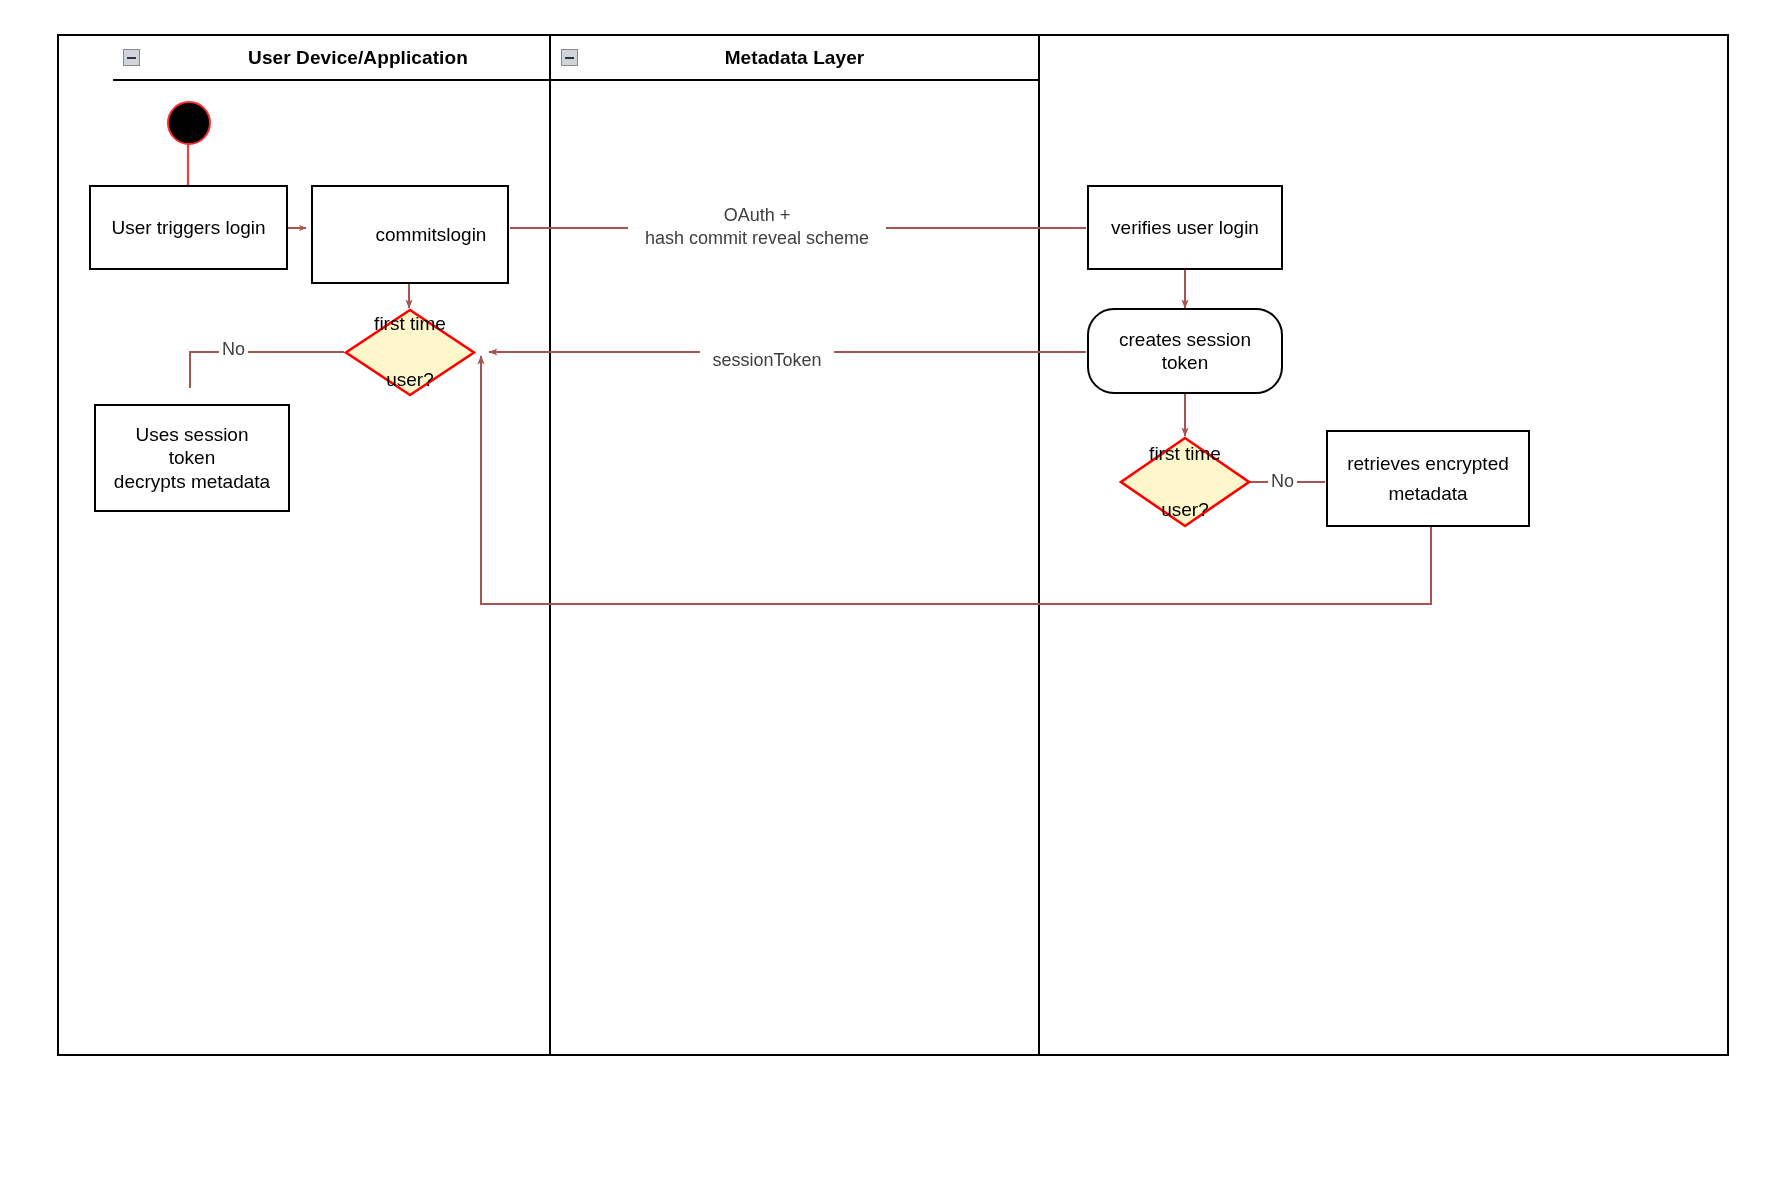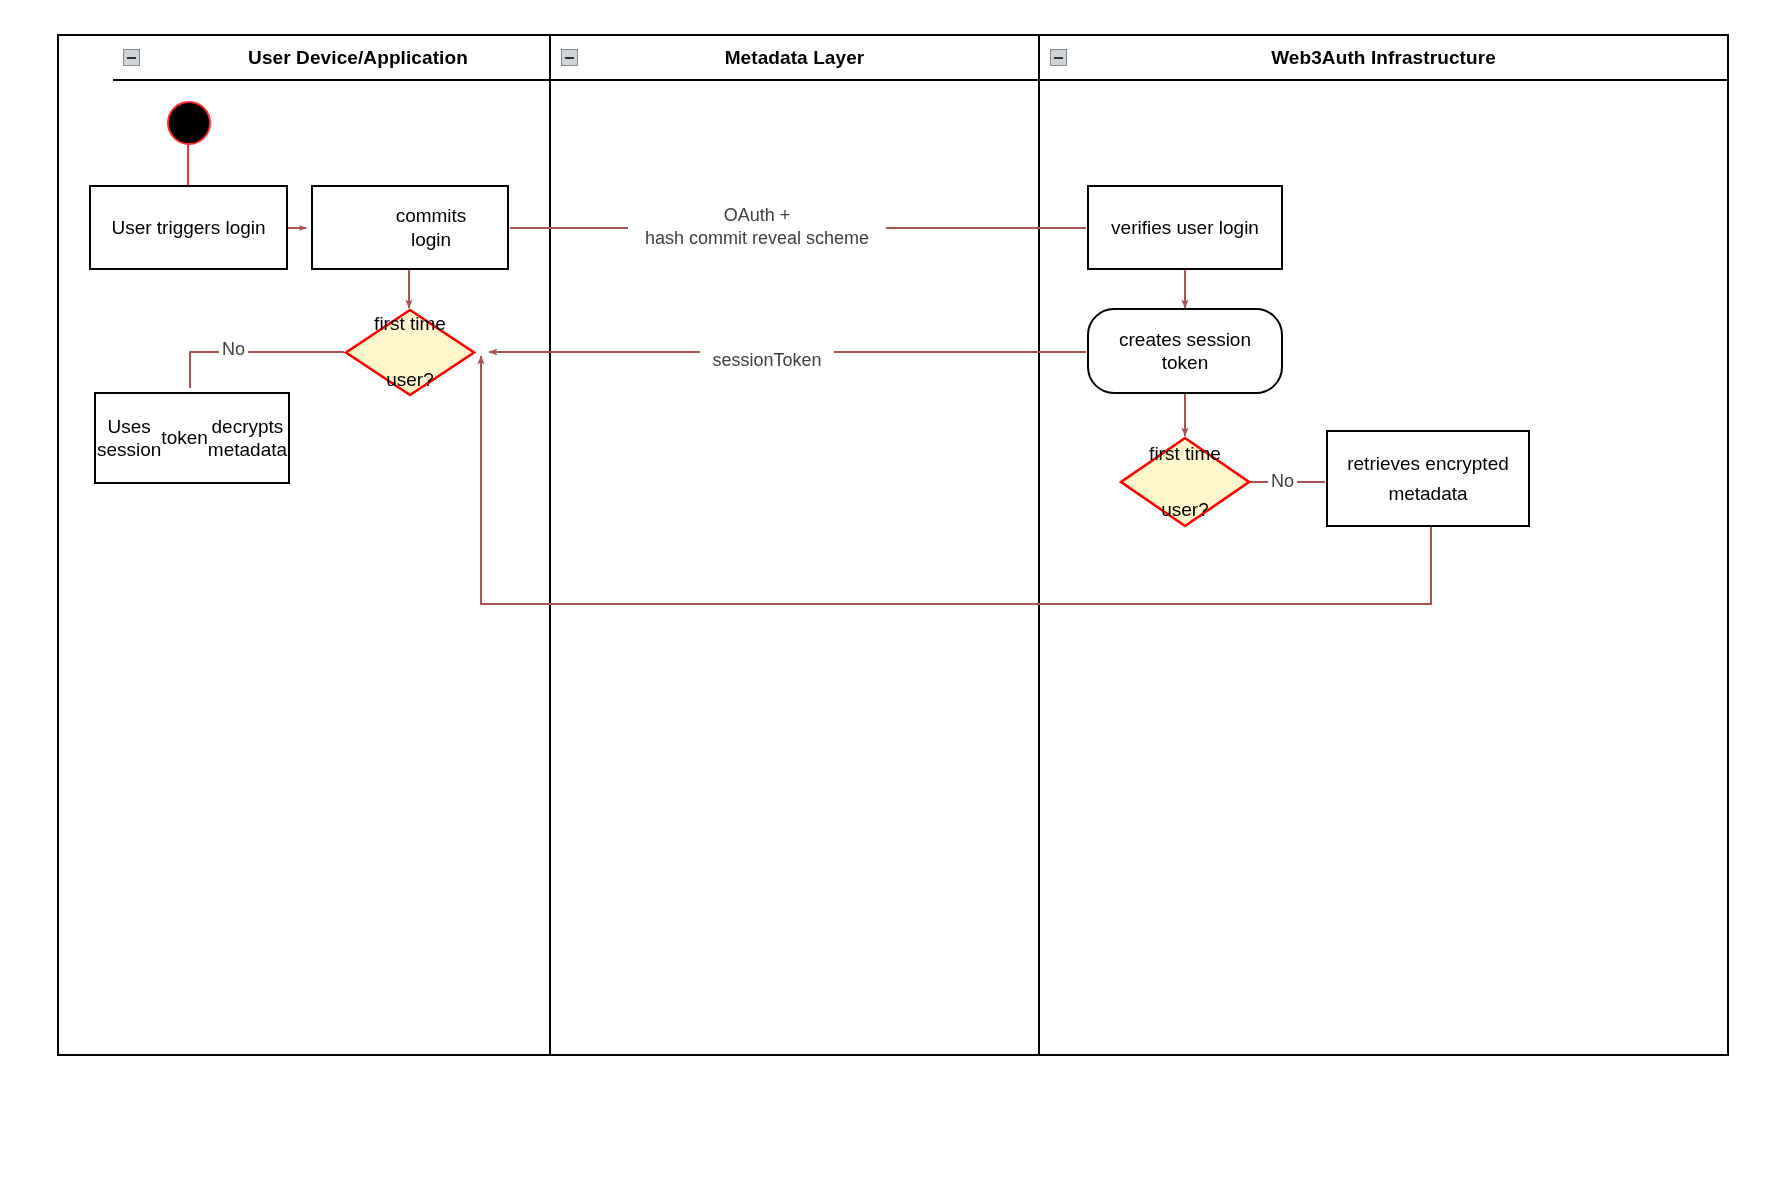--- a/index.html
+++ b/index.html
@@ -62,14 +62,6 @@
     </div>
   </div>
 
-  <div class="lane" style="left:1040px;top:36px;width:687px;height:1018px;">
-    <div class="lane-header">
-      <div class="collapse-box">
-          <i></i>
-        </div>
-      <span class="lane-title">Web3Auth Infrastructure</span>
-    </div>
-  </div>
 
   <div class="lane-divider" style="left:549px;top:36px;height:1018px;"></div>
   <div class="lane-divider" style="left:1038px;top:36px;height:1018px;"></div>

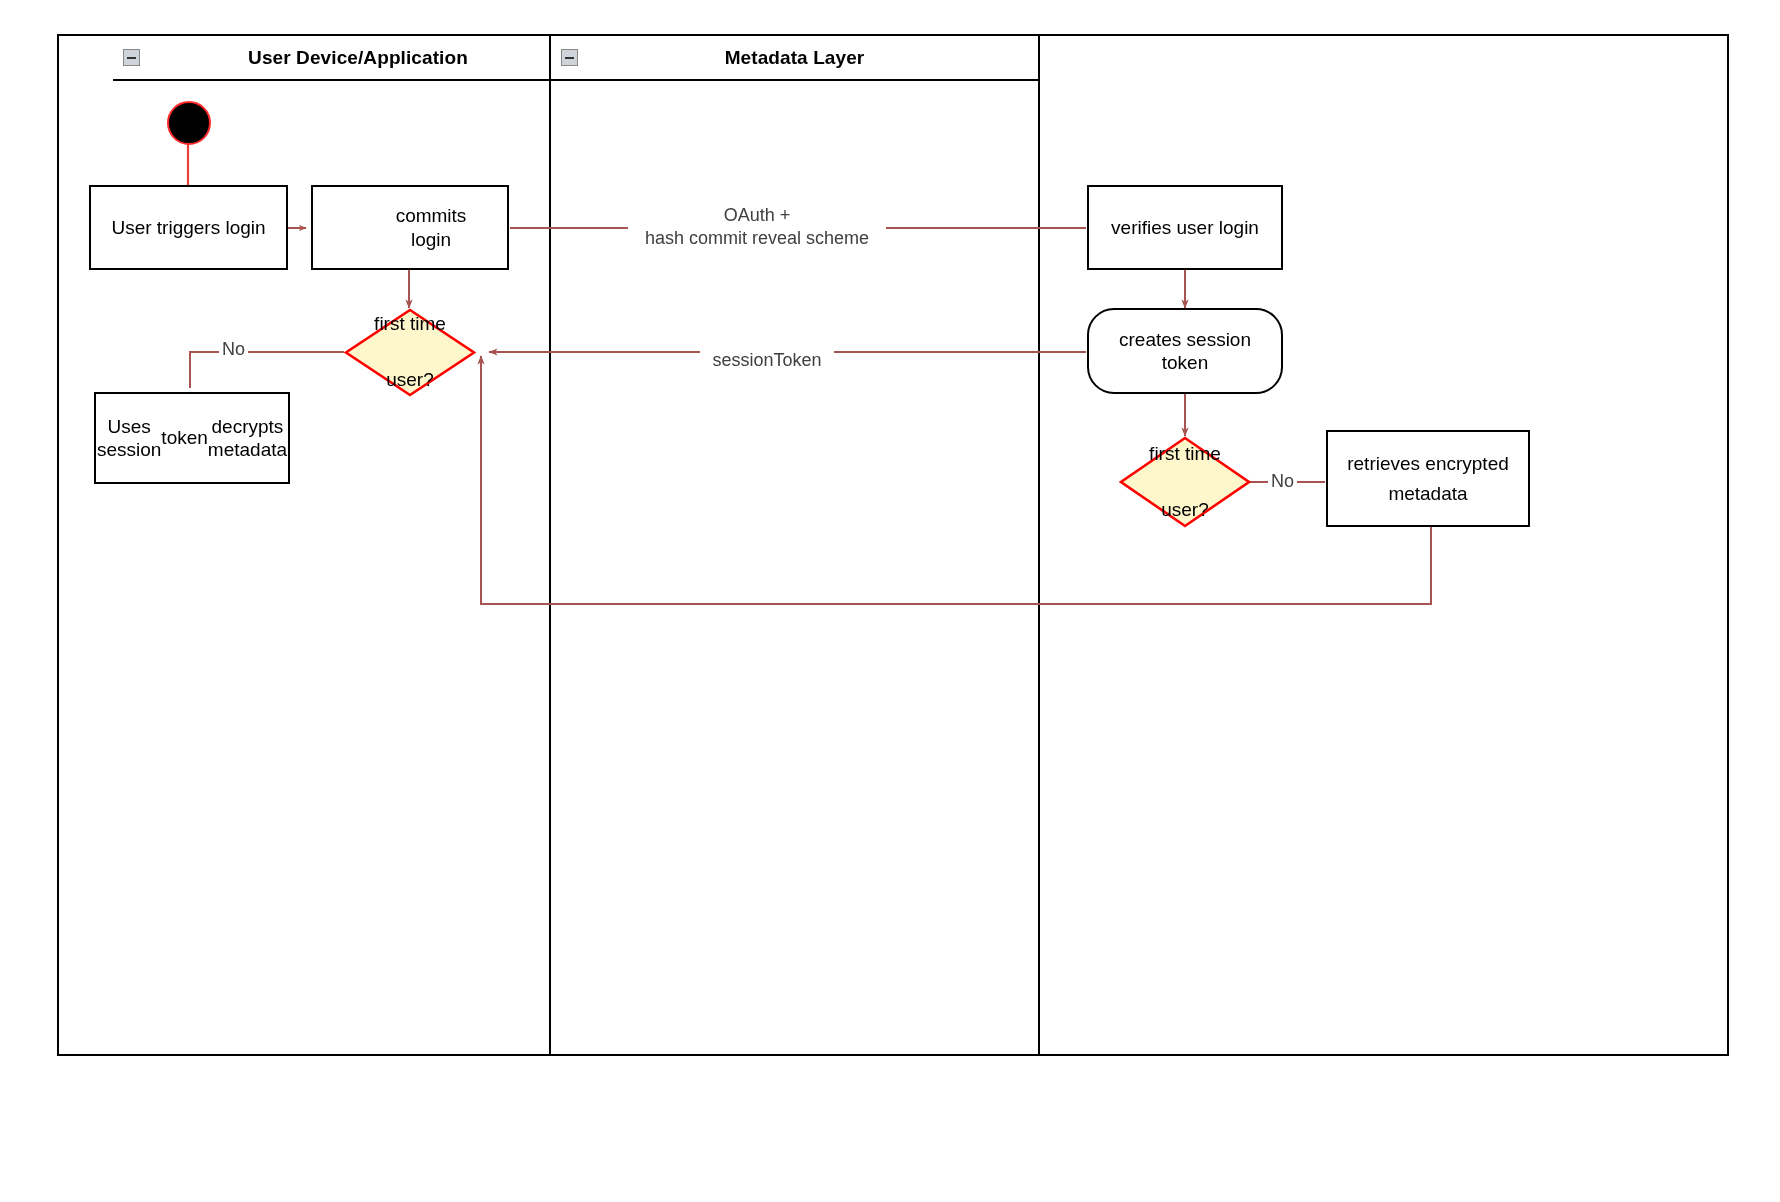--- a/index.html
+++ b/index.html
@@ -103,7 +103,7 @@
     <span>User triggers login</span>
   </div>
 
-  <div class="node" style="left:311px;top:185px;width:198px;height:85px;flex-direction:column;padding-left:48px;">
+  <div class="node" style="left:311px;top:185px;width:198px;height:99px;flex-direction:row;padding-left:48px;">
     <span>commits</span>
     <span>login</span>
   </div>

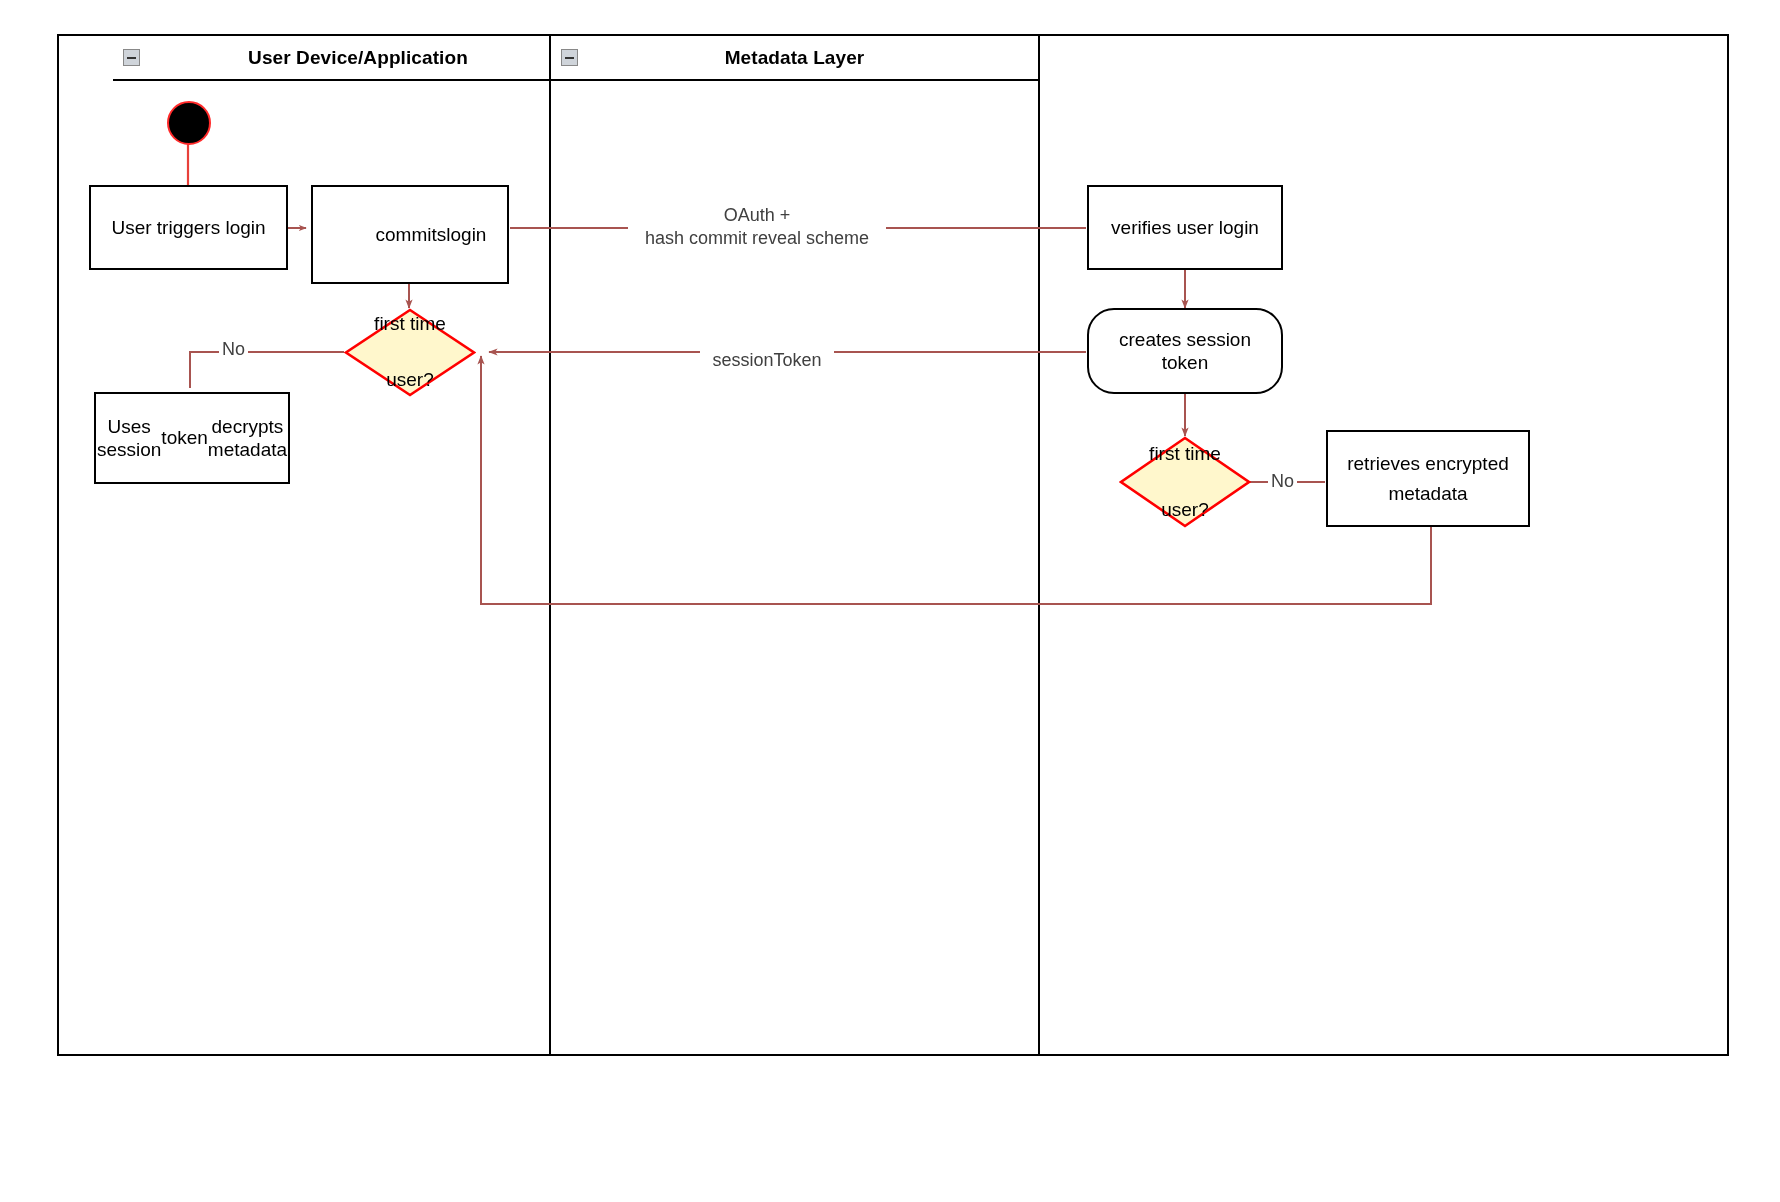--- a/index.html
+++ b/index.html
@@ -122,7 +122,7 @@
     <span>No</span>
   </div>
 
-  <div class="node" style="left:94px;top:392px;width:196px;height:92px;flex-direction:row;">
+  <div class="node" style="left:94px;top:404px;width:196px;height:108px;flex-direction:column;">
     <span>Uses session</span>
     <span>token</span>
     <span>decrypts metadata</span>

